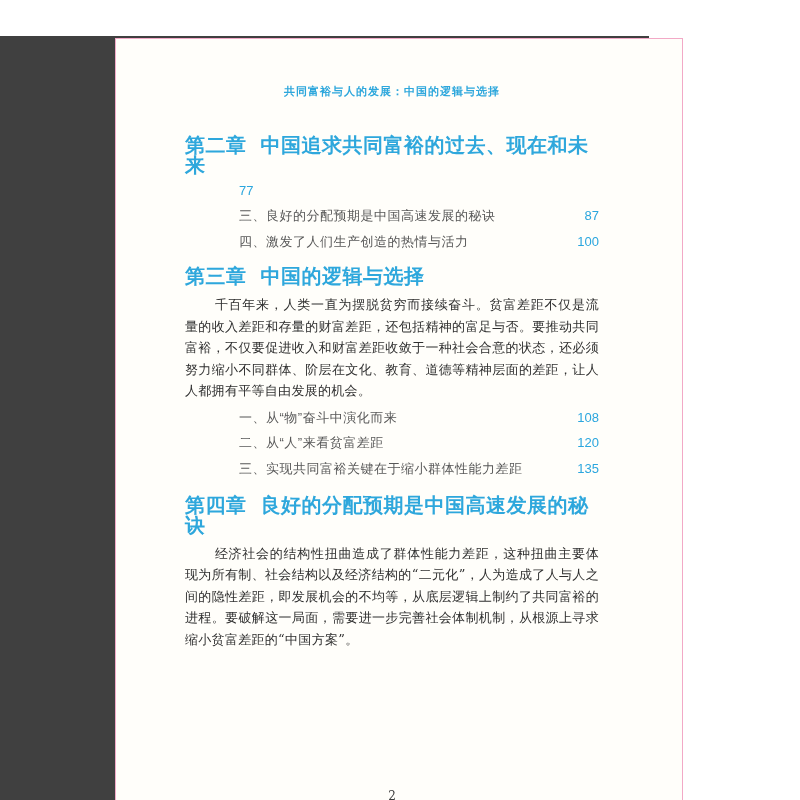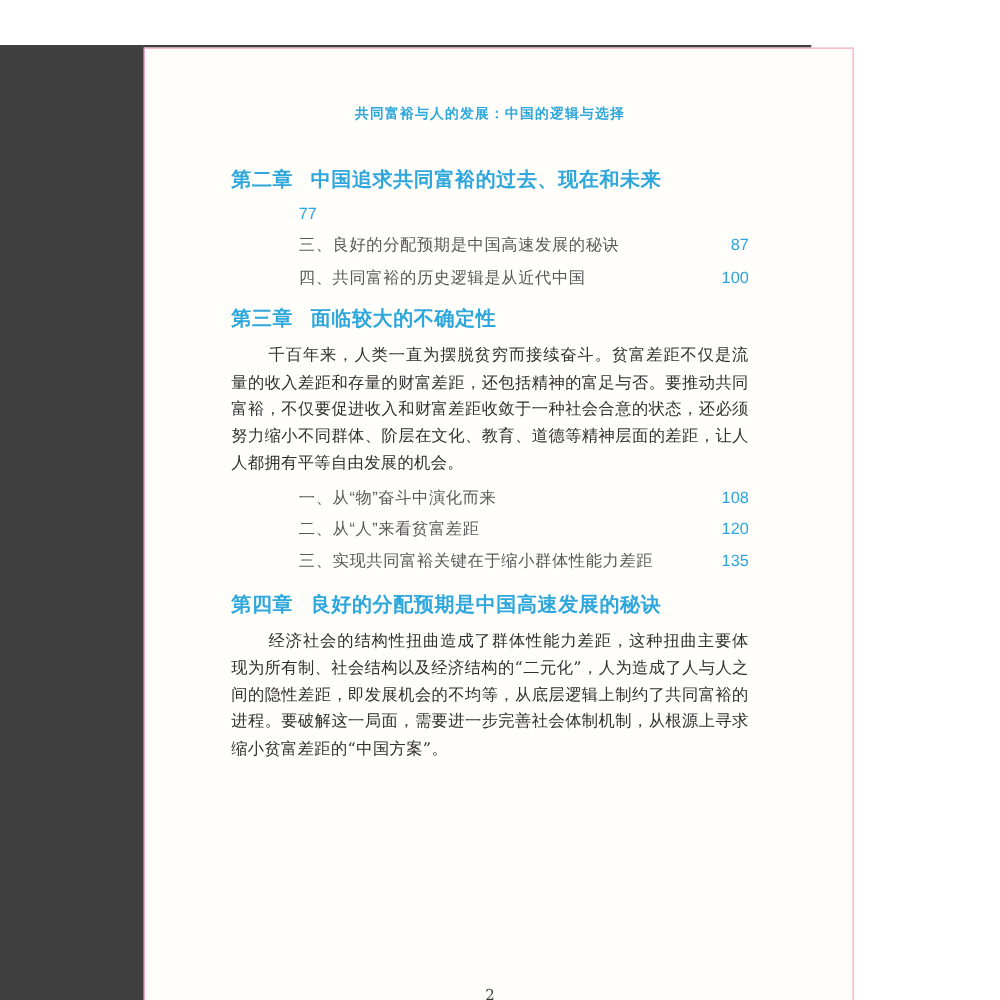--- a/index.html
+++ b/index.html
@@ -45,7 +45,7 @@
   }
   .chapter-heading {
     margin: 0;
-    font-size: 16px;
+    font-size: 20px;
     font-weight: bold;
     color: #2ea7dc;
     line-height: 20px;

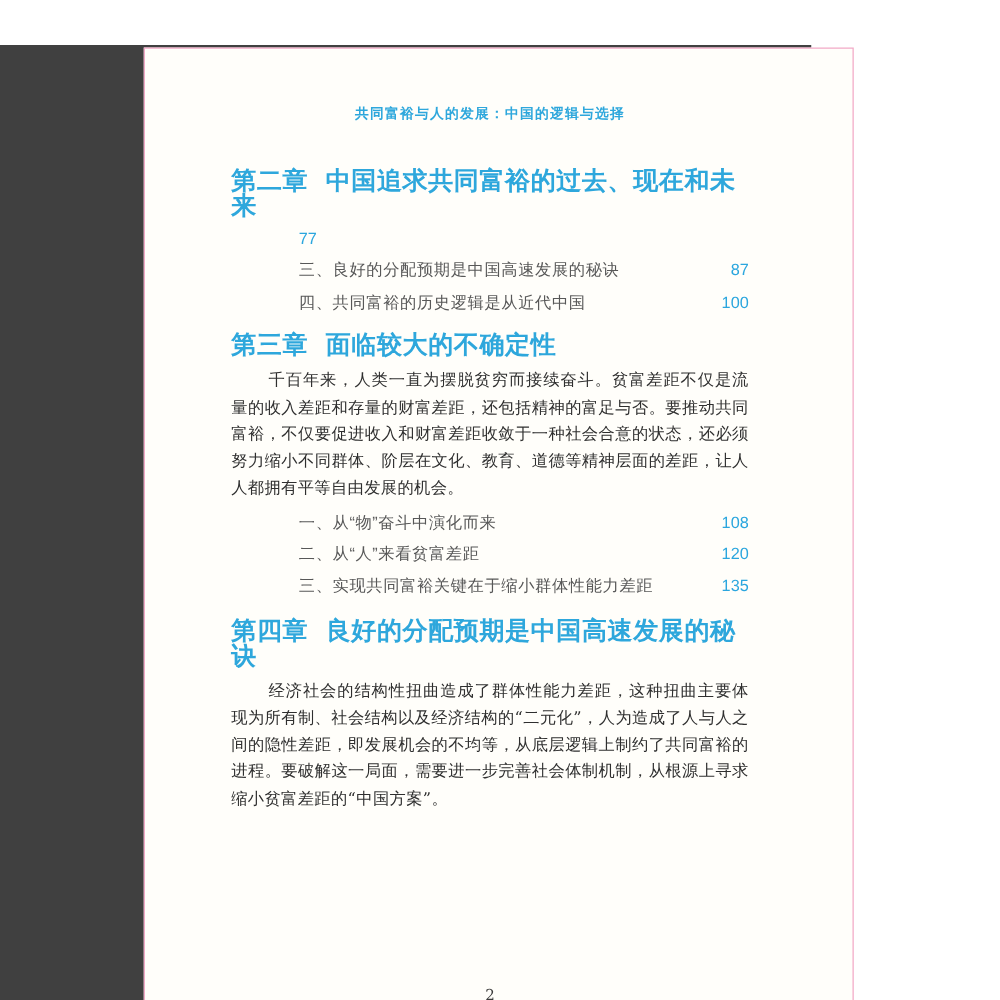--- a/index.html
+++ b/index.html
@@ -116,7 +116,7 @@
             <span class="toc-page">87</span>
           </li>
           <li class="toc-entry">
-            <span>四、共同富裕的历史逻辑是从近代中国</span>
+            <span>四、激发了人们生产创造的热情与活力</span>
             <span class="toc-page">100</span>
           </li>
         </ul>

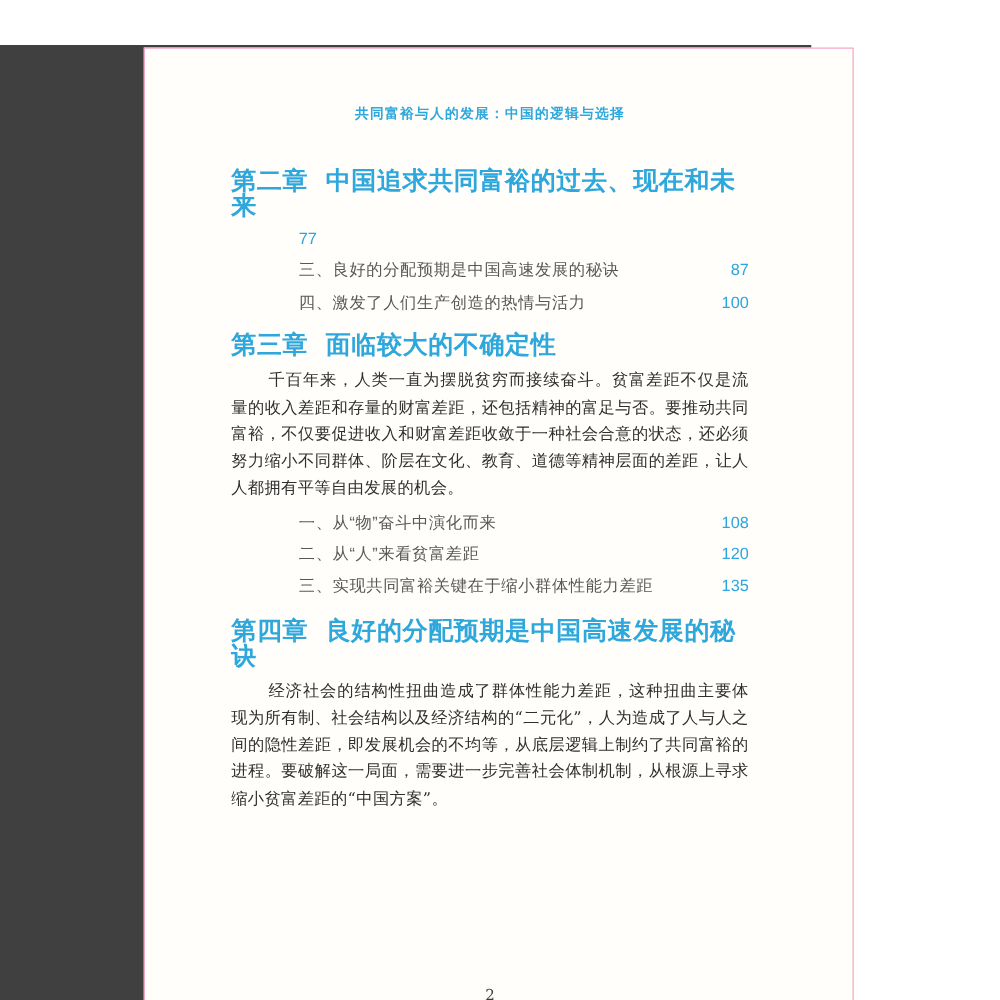--- a/index.html
+++ b/index.html
@@ -124,7 +124,7 @@
 
       <section class="ch3">
         <h2 class="chapter-heading">
-          <span class="chapter-label">第三章</span><span>面临较大的不确定性</span>
+          <span class="chapter-label">第三章</span><span>中国的逻辑与选择</span>
         </h2>
         <p class="chapter-summary">千百年来，人类一直为摆脱贫穷而接续奋斗。贫富差距不仅是流量的收入差距和存量的财富差距，还包括精神的富足与否。要推动共同富裕，不仅要促进收入和财富差距收敛于一种社会合意的状态，还必须努力缩小不同群体、阶层在文化、教育、道德等精神层面的差距，让人人都拥有平等自由发展的机会。</p>
         <ul class="toc-list">

